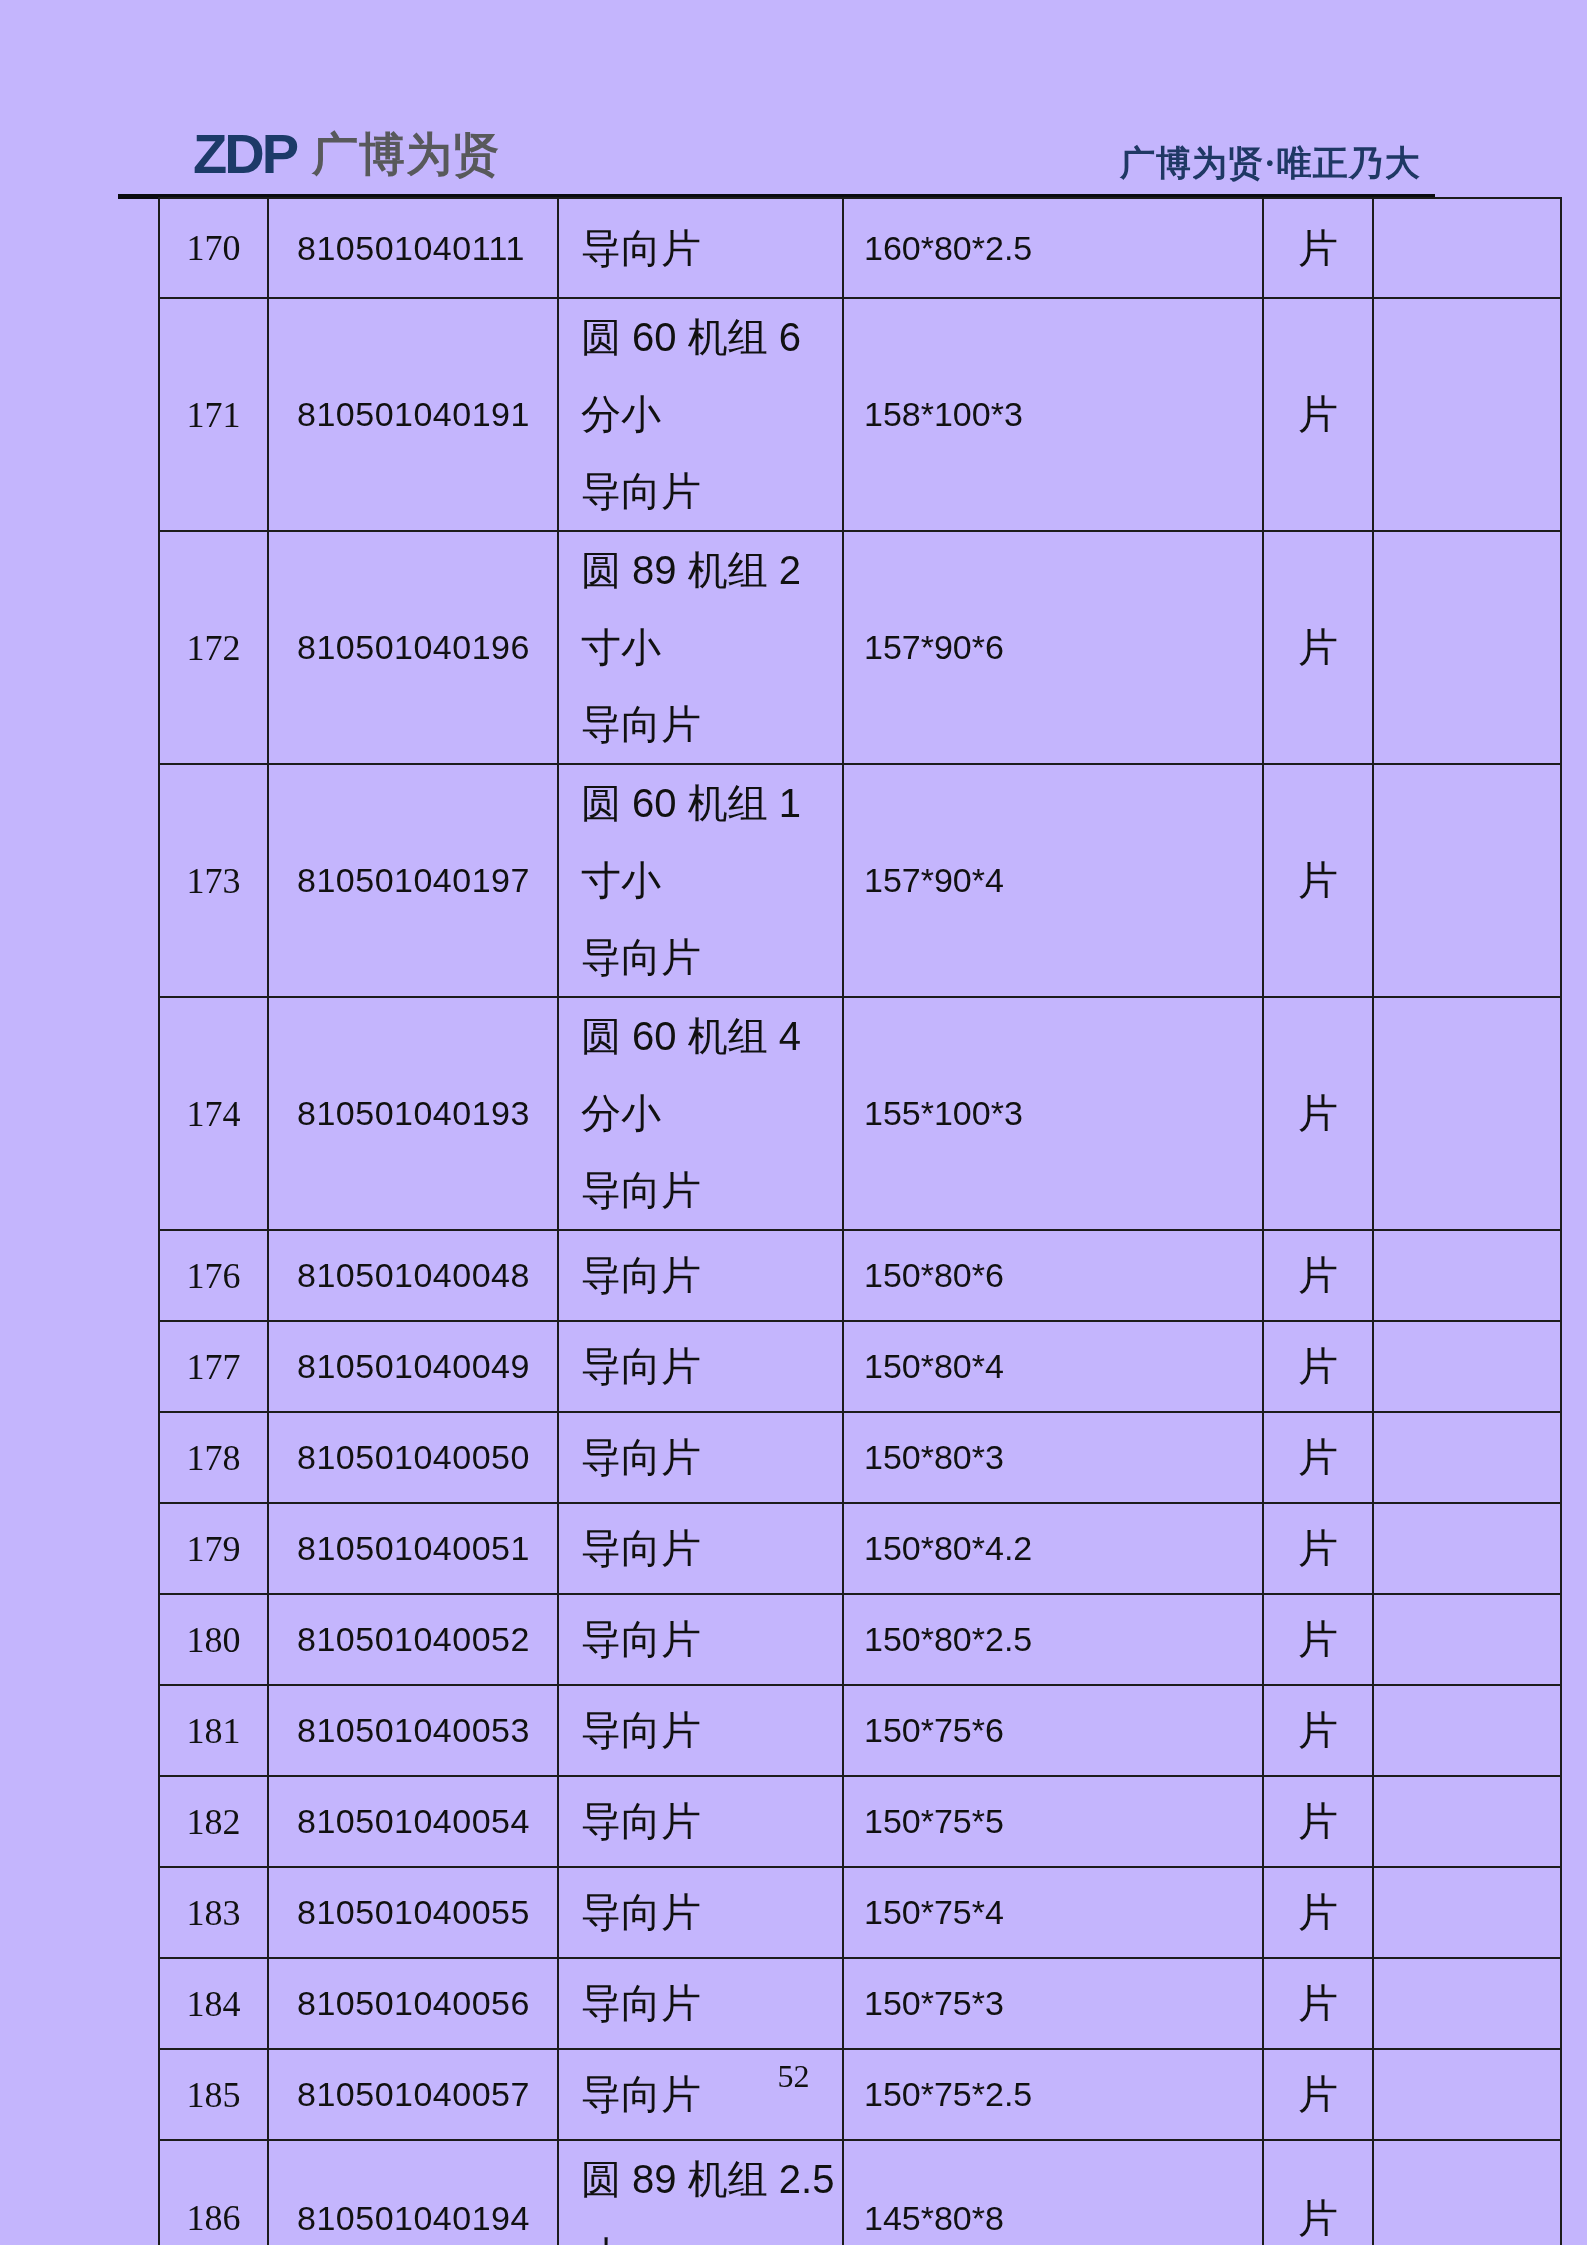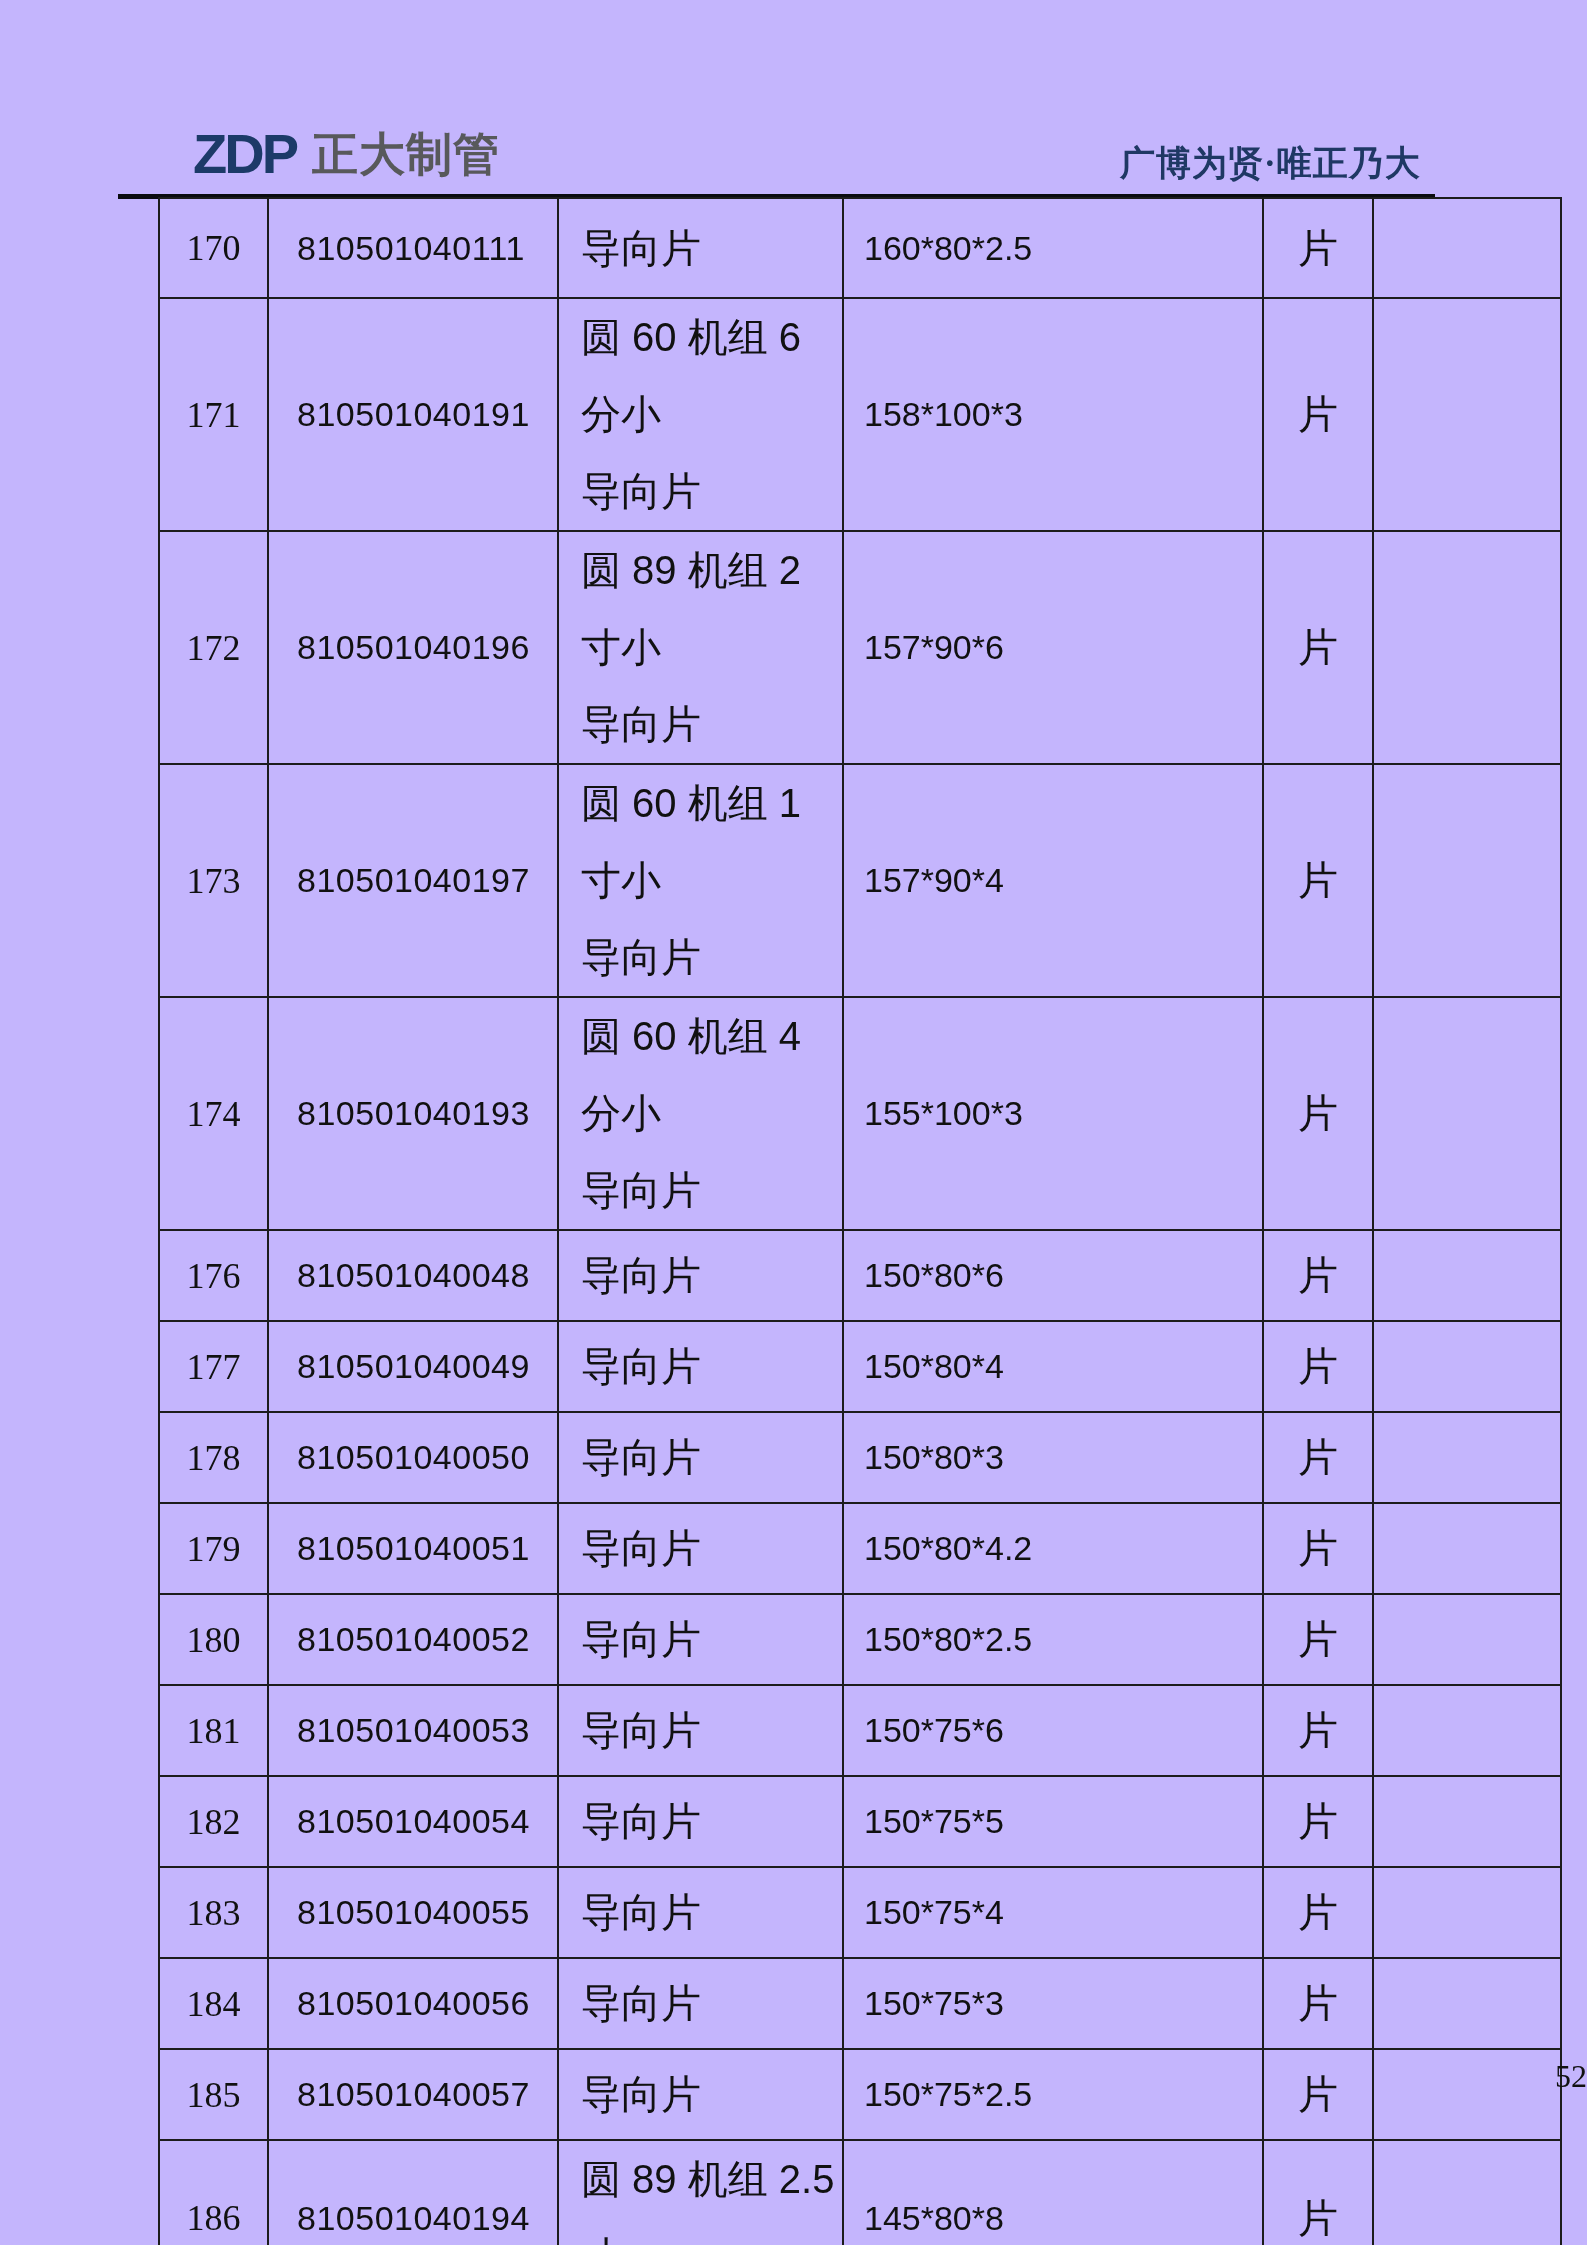--- a/index.html
+++ b/index.html
@@ -130,7 +130,7 @@
 
   <div class="header-logo">
     <span class="logo-zdp">ZDP</span>
-    <span class="logo-cn">正大制管</span>
+    <span class="logo-cn">广博为贤</span>
   </div>
 
   <div class="slogan">广博为贤·唯正乃大</div>

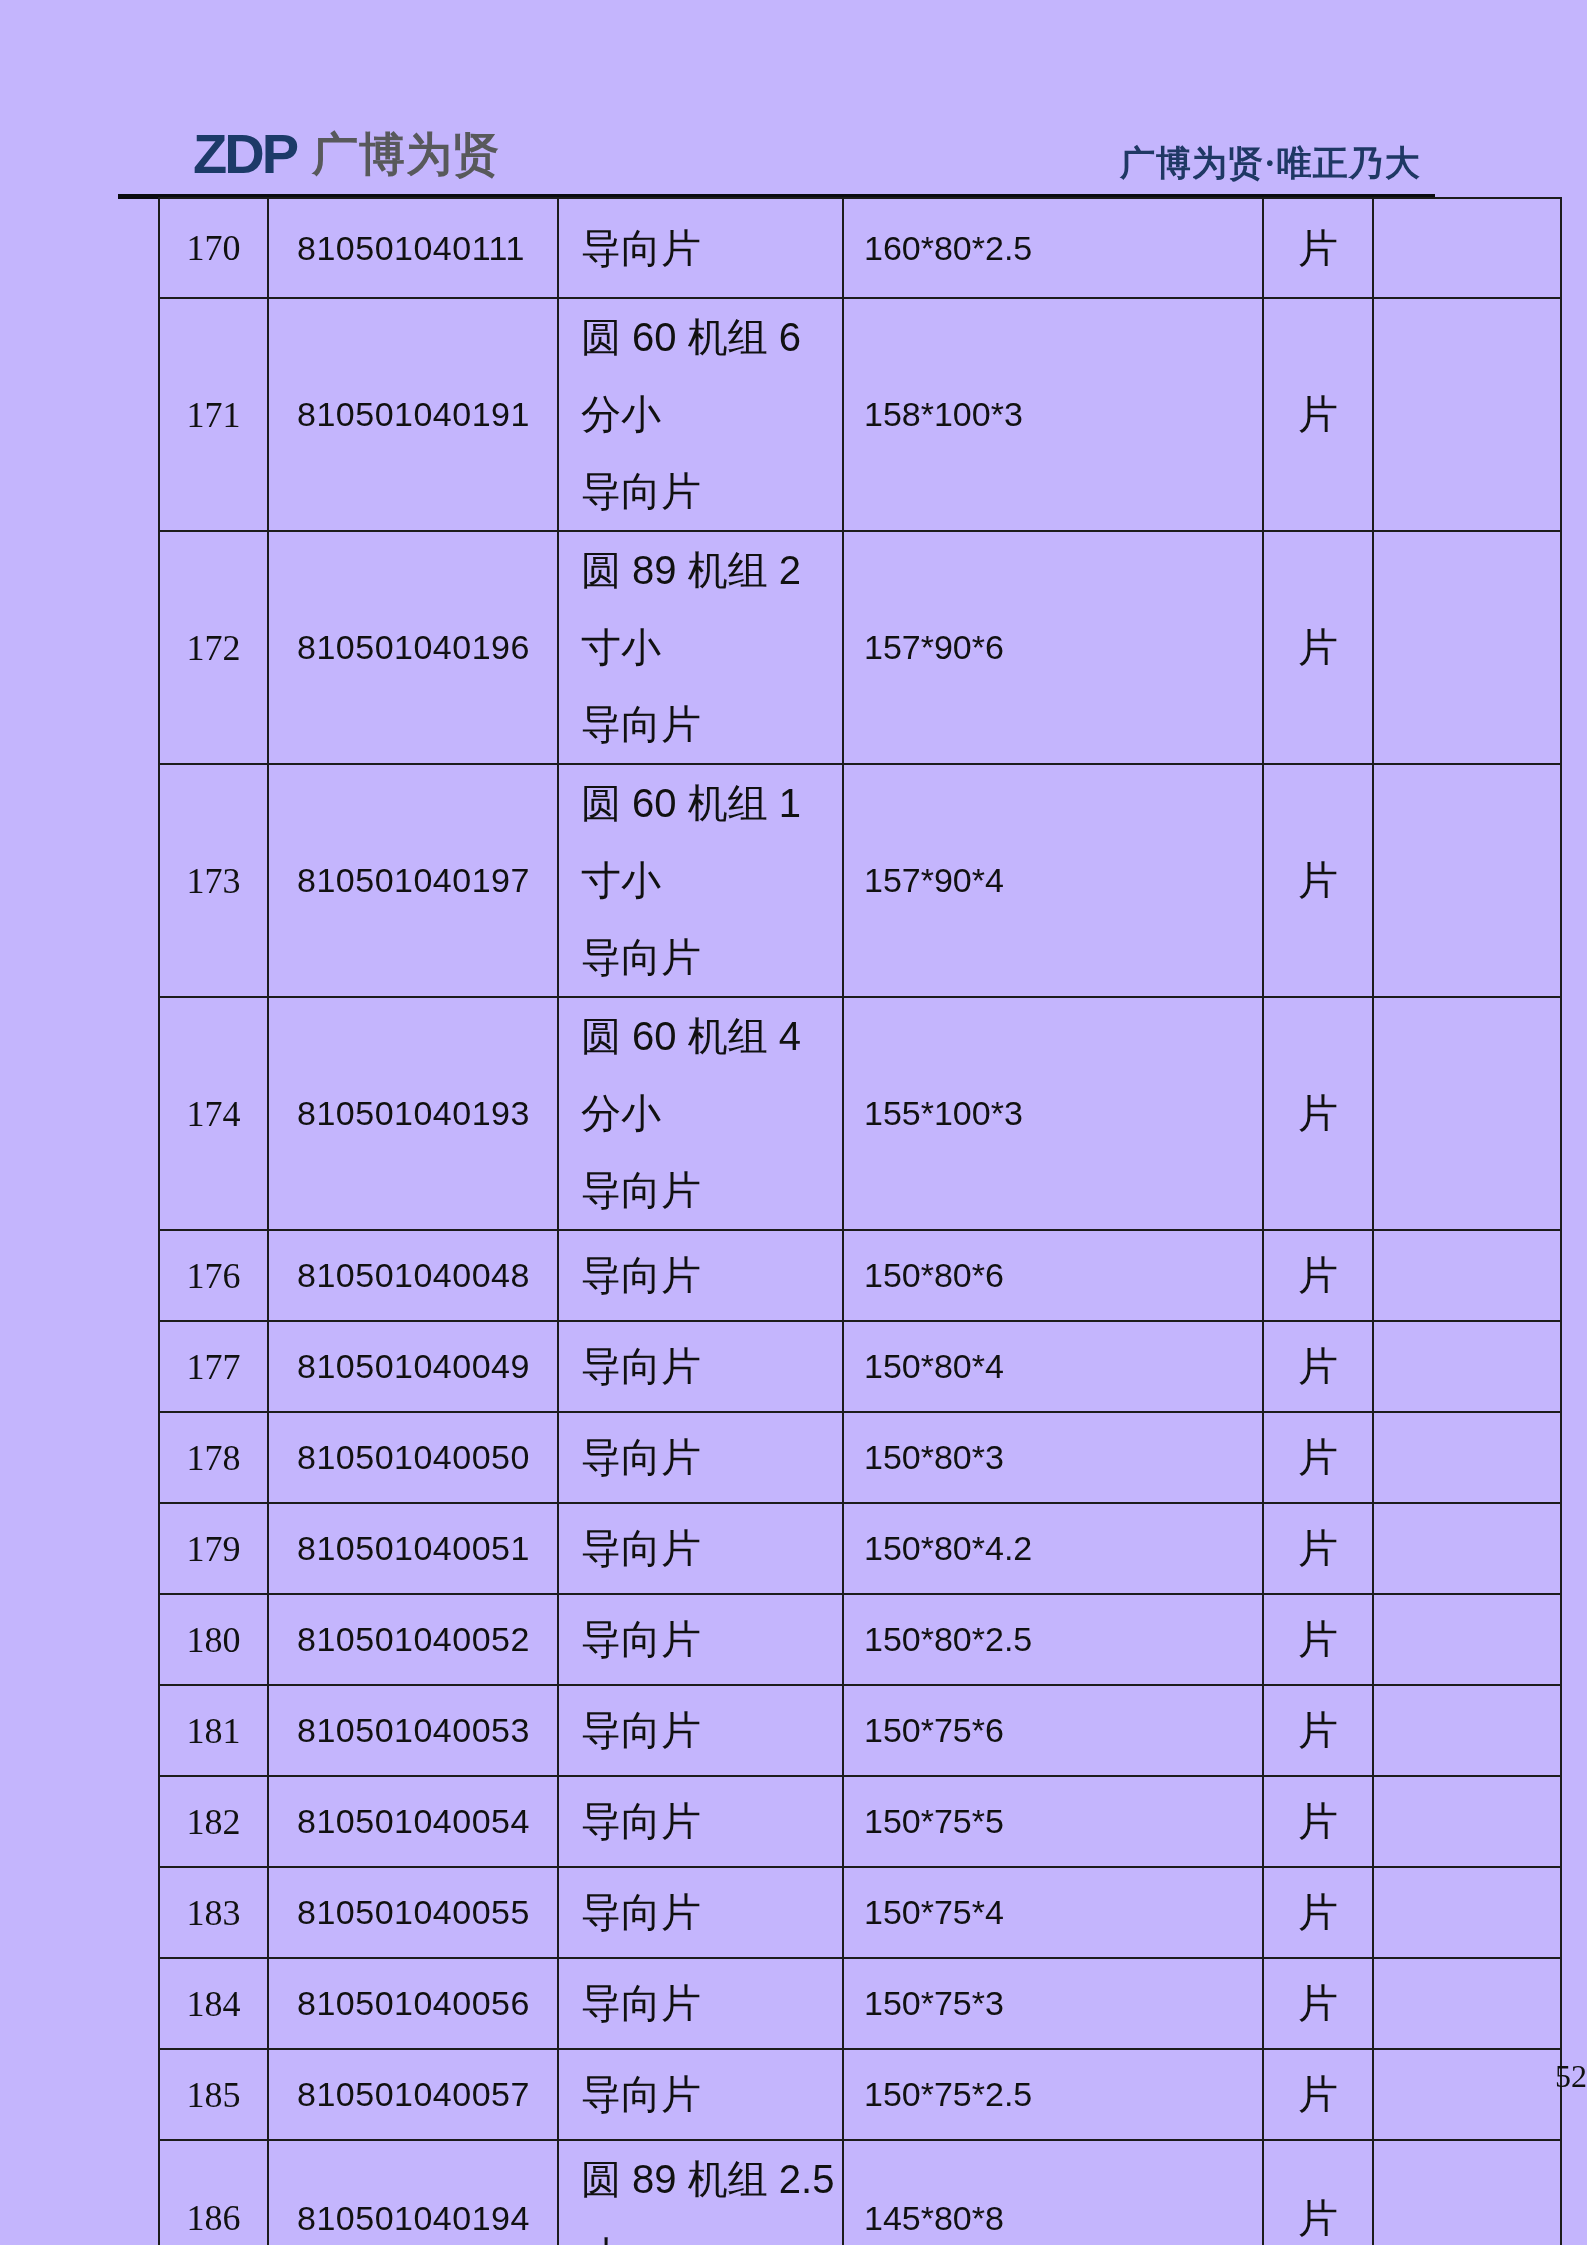--- a/index.html
+++ b/index.html
@@ -117,7 +117,7 @@
     left: 0;
     top: 2058px;
     width: 100%;
-    text-align: right;
+    text-align: center;
     font-family: "Liberation Serif", "DejaVu Serif", serif;
     font-size: 32px;
     color: var(--text);

